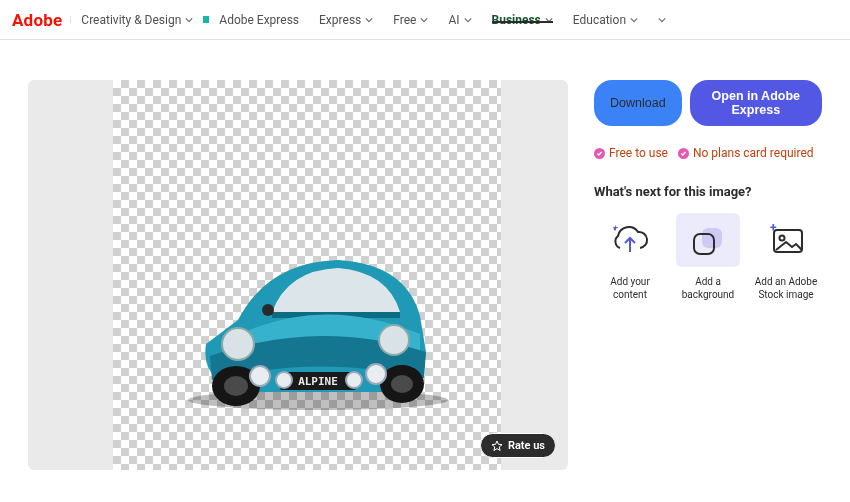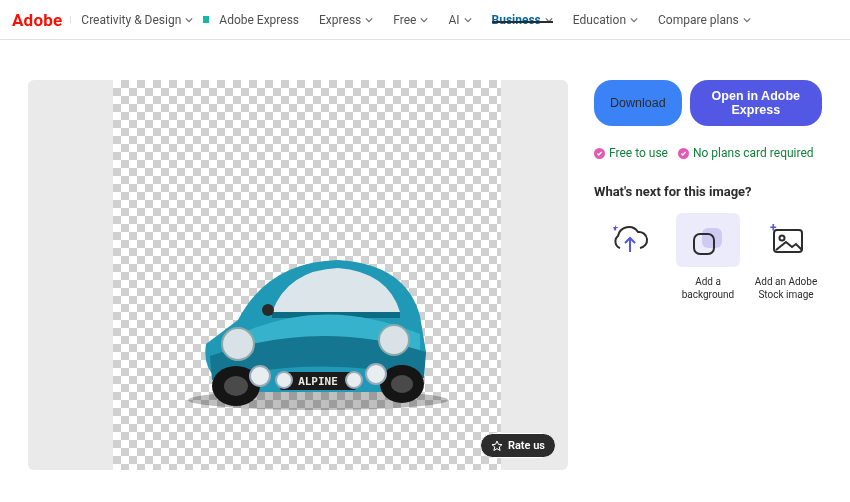--- a/index.html
+++ b/index.html
@@ -9,7 +9,7 @@
   .nav { display: flex; align-items: stretch; height: 100%; }
   .nav-item { display: flex; align-items: center; gap: 4px; padding: 0 10px; font-size: 12px; color: #505050; cursor: pointer; border-right: 0; }
   .nav-item:first-of-type { border-left: 1px solid #e1e1e1; border-right: 6px solid #14b8a6; }
-  .nav-item.active { font-weight: 700; color: #0369a1; position: relative; }
+  .nav-item.active { font-weight: 700; color: #14532d; position: relative; }
   .nav-item.active::after { content: ""; position: absolute; left: 10px; right: 10px; bottom: 0; height: 2px; background: #2c2c2c; }
   .chev { width: 8px; height: 8px; }
   .spacer { flex: 1; }

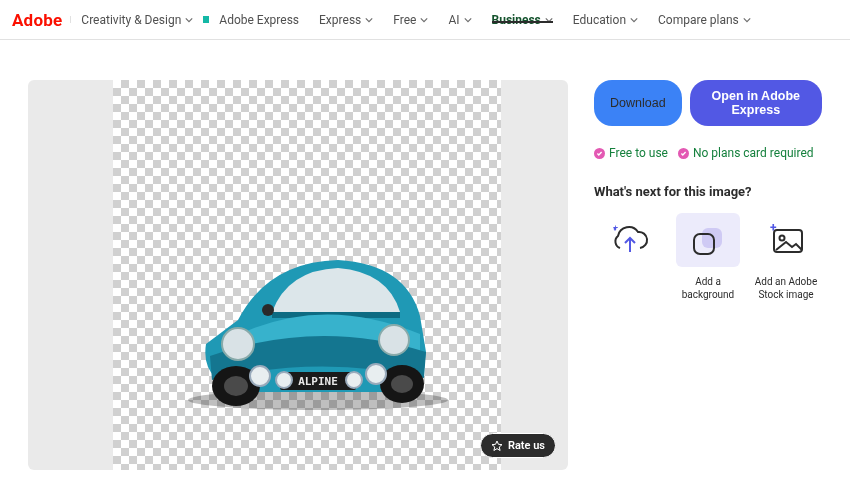--- a/index.html
+++ b/index.html
@@ -89,7 +89,6 @@
         </svg>
     </div>
     <div class="nav-item">
-      <span>Compare plans</span>
       <svg class="chev" viewBox="0 0 10 10">
           <path d="M1 3 L5 7 L9 3" stroke="#6e6e6e" stroke-width="1.5" fill="none"></path>
         </svg>

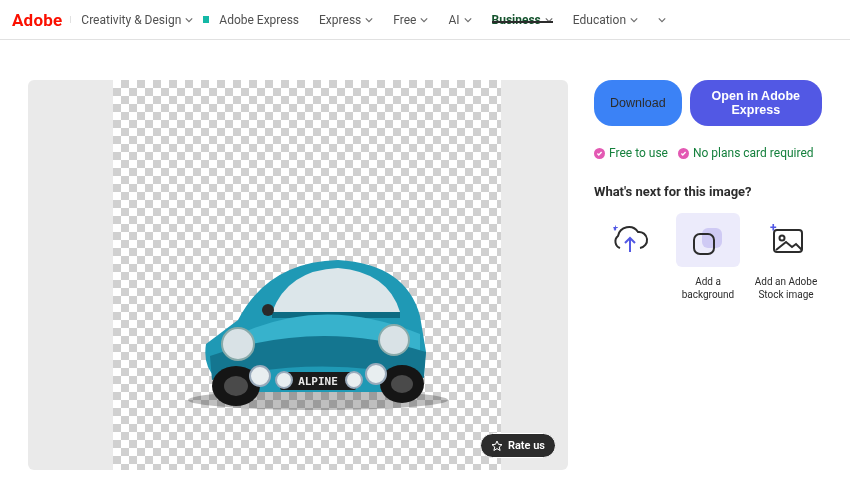--- a/index.html
+++ b/index.html
@@ -32,7 +32,7 @@
   .split-buttons { display: flex; gap: 8px; margin-bottom: 20px; }
   .btn-sec { flex: 0 0 auto; background: #3b82f6; color: #2c2c2c; border: none; border-radius: 18px; padding: 9px 16px; font-size: 12.5px; font-weight: 500; cursor:pointer;}
   .btn-pri { flex: 1; background: #5258e4; color: #fff; border: none; border-radius: 18px; padding: 9px 12px; font-size: 12.5px; font-weight: 600; cursor:pointer;}
-  .badges { display: flex; gap: 10px; font-size: 12px; color: #15803d; margin-bottom: 24px; }
+  .badges { display: flex; gap: 10px; font-size: 12px; color: #c2410c; margin-bottom: 24px; }
   .badge { display: flex; align-items: center; gap: 4px; }
   .dot { width: 11px; height: 11px; border-radius: 50%; background: #e359b3; display:inline-flex; align-items:center; justify-content:center; }
   .dot svg { width:7px; height:7px; }

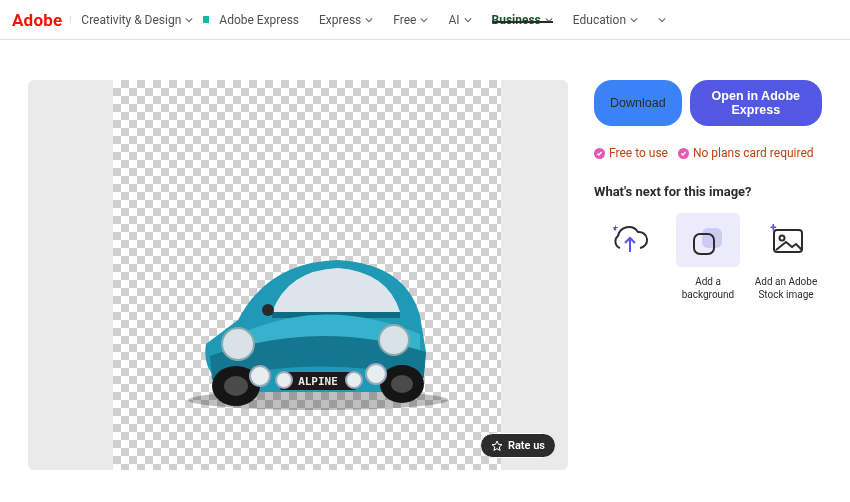--- a/index.html
+++ b/index.html
@@ -179,6 +179,7 @@
             <text x="5" y="9" fill="#5258e4" font-size="9">+</text>
           </svg>
         </div>
+        <div class="card-label">Add your content</div>
       </div>
 
       <div class="card">

